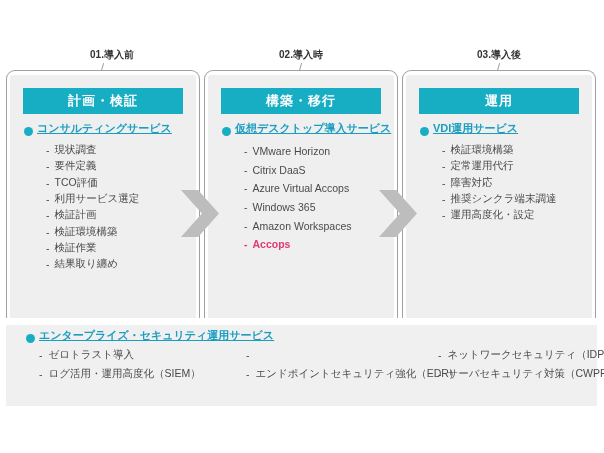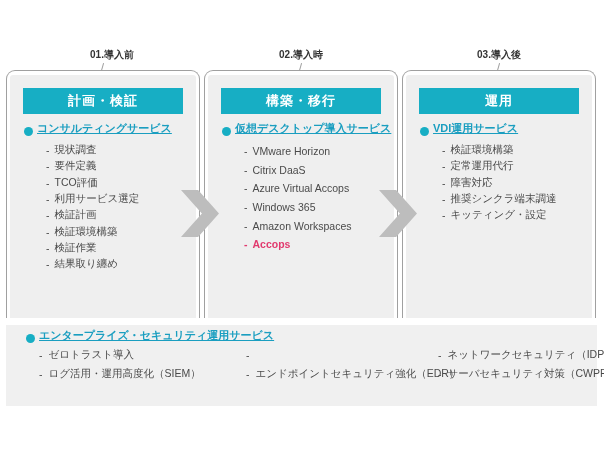--- a/index.html
+++ b/index.html
@@ -171,7 +171,7 @@
           </li>
           <li>
             <span class="dash">-</span>
-            <span>キッティング・設定</span>
+            <span>運用高度化・設定</span>
           </li>
         </ul>
     </div>

